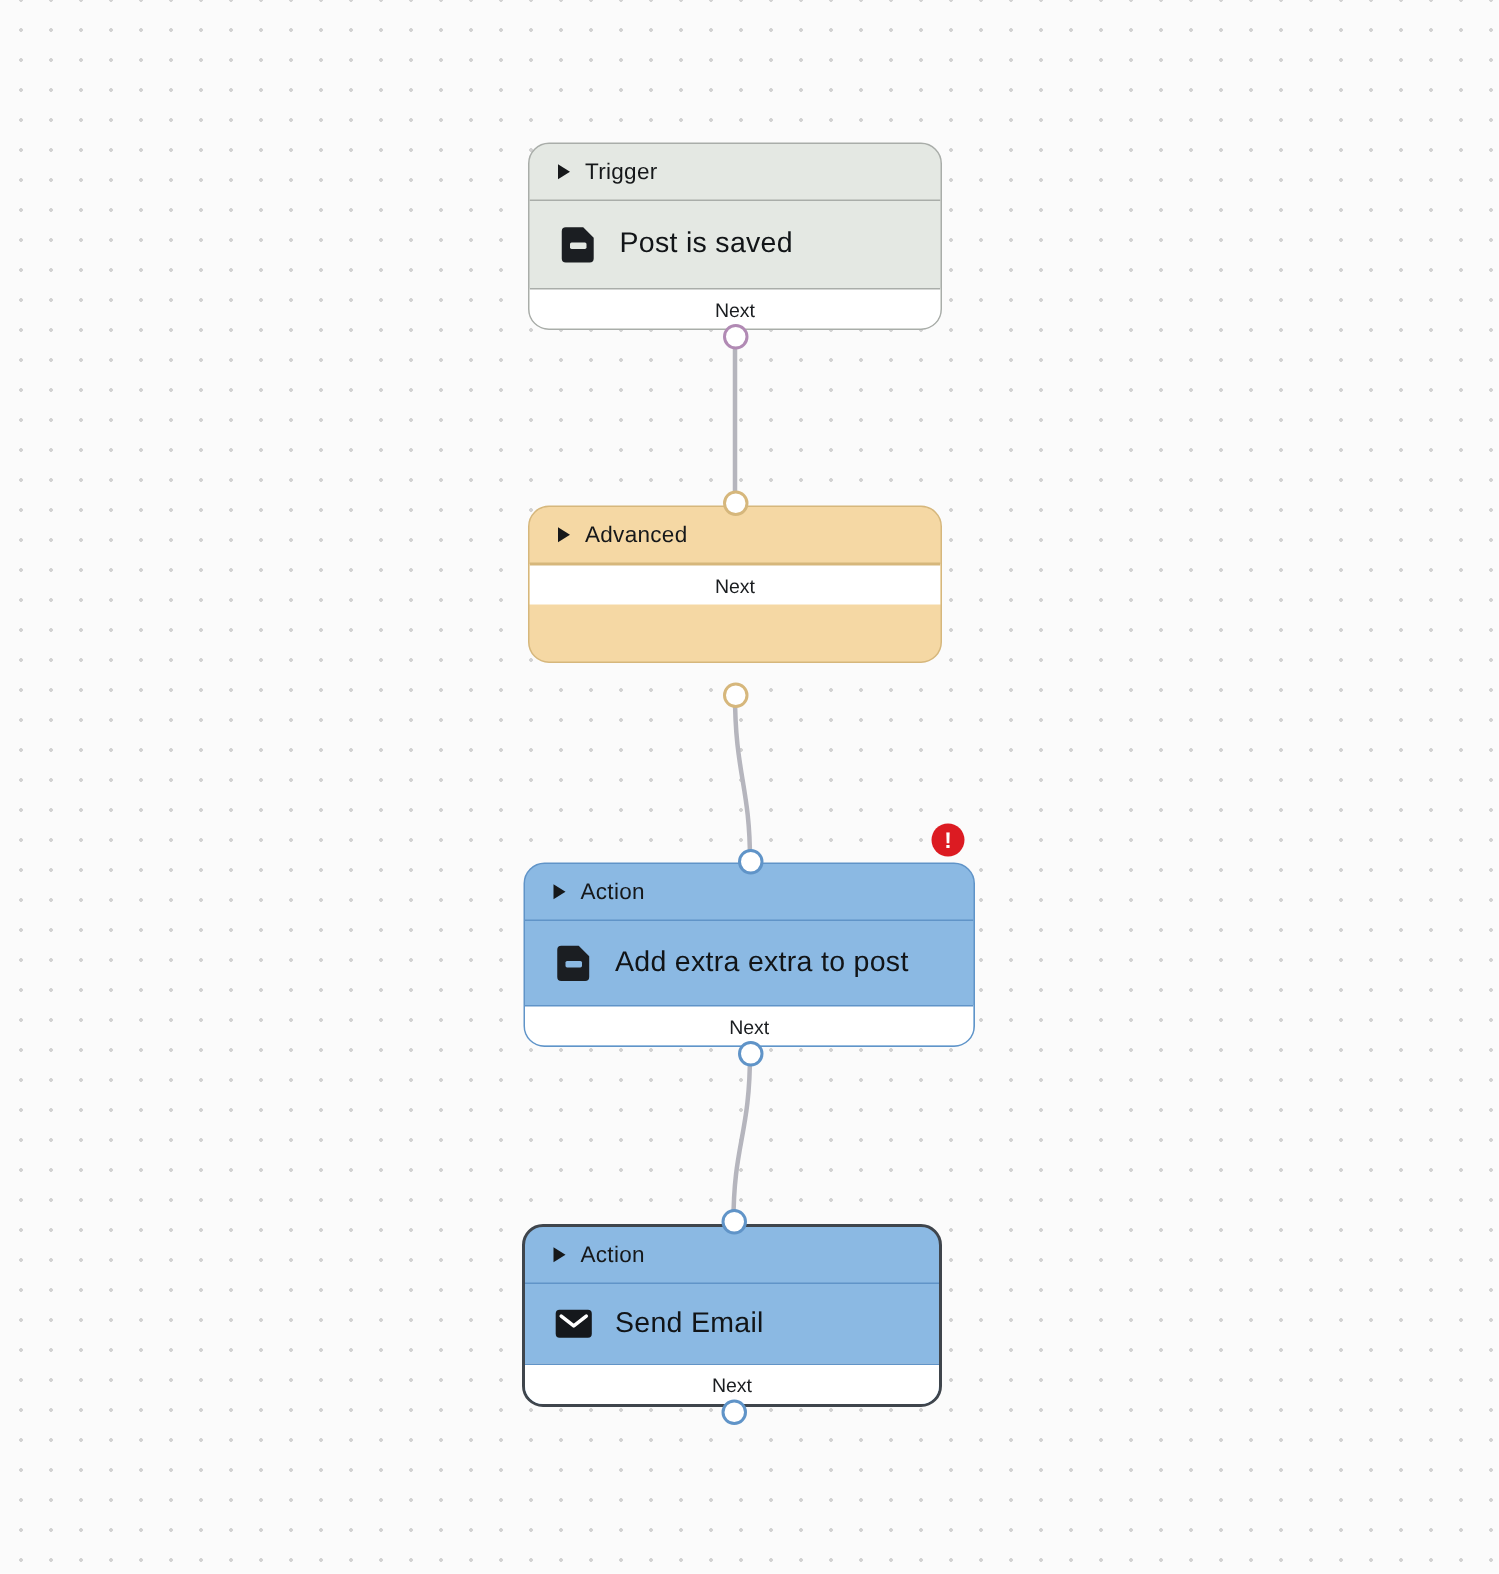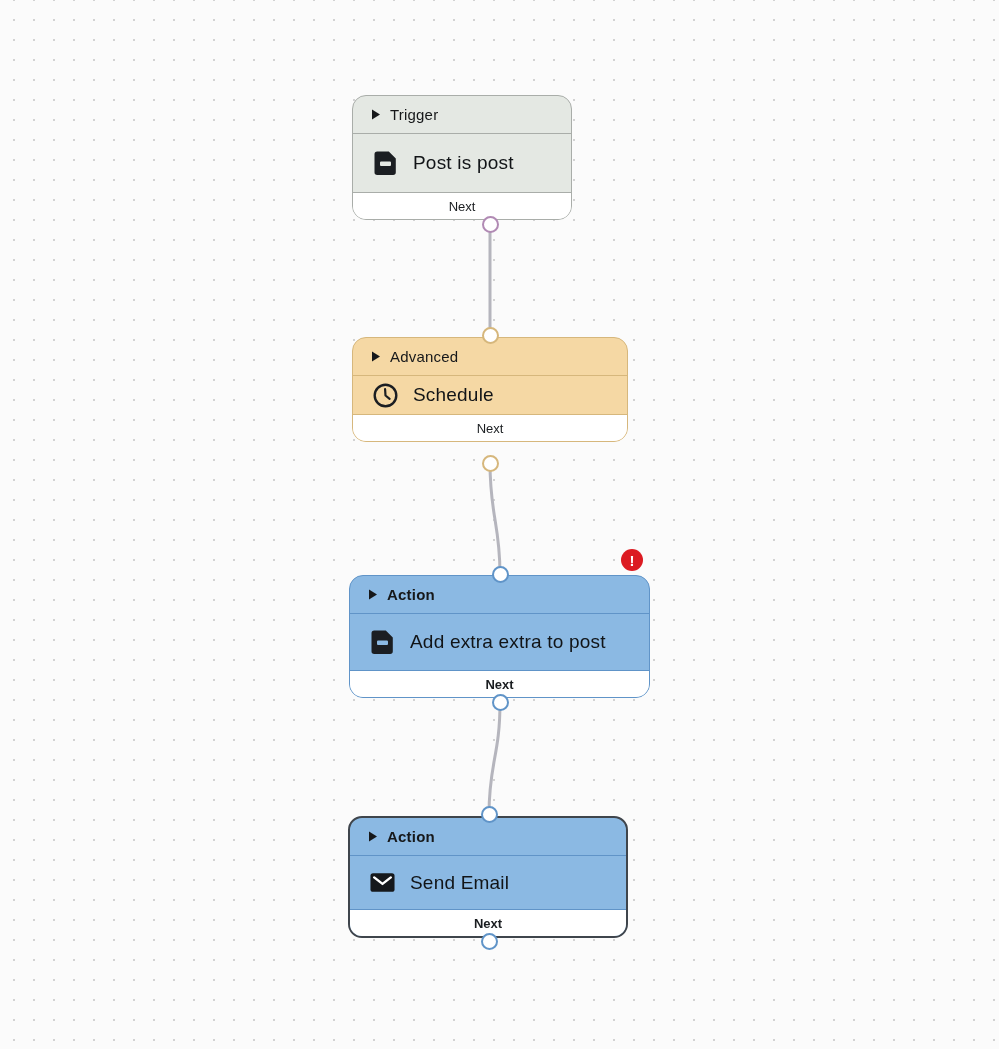--- a/index.html
+++ b/index.html
@@ -87,7 +87,7 @@
     <path d="M500 702 C500 756, 489 763, 489 814" fill="none" stroke="#b5b5bd" stroke-width="3" stroke-linecap="round"></path>
   </svg>
 
-  <div class="node node-trigger" style="left:352px;top:95px;width:220px;height:125px;text-align:center;">
+  <div class="node node-trigger" style="left:352px;top:95px;width:276px;height:125px;text-align:center;">
     <div class="node-header">
       <span class="tri">
         <svg width="10" height="11" viewBox="0 0 10 11">

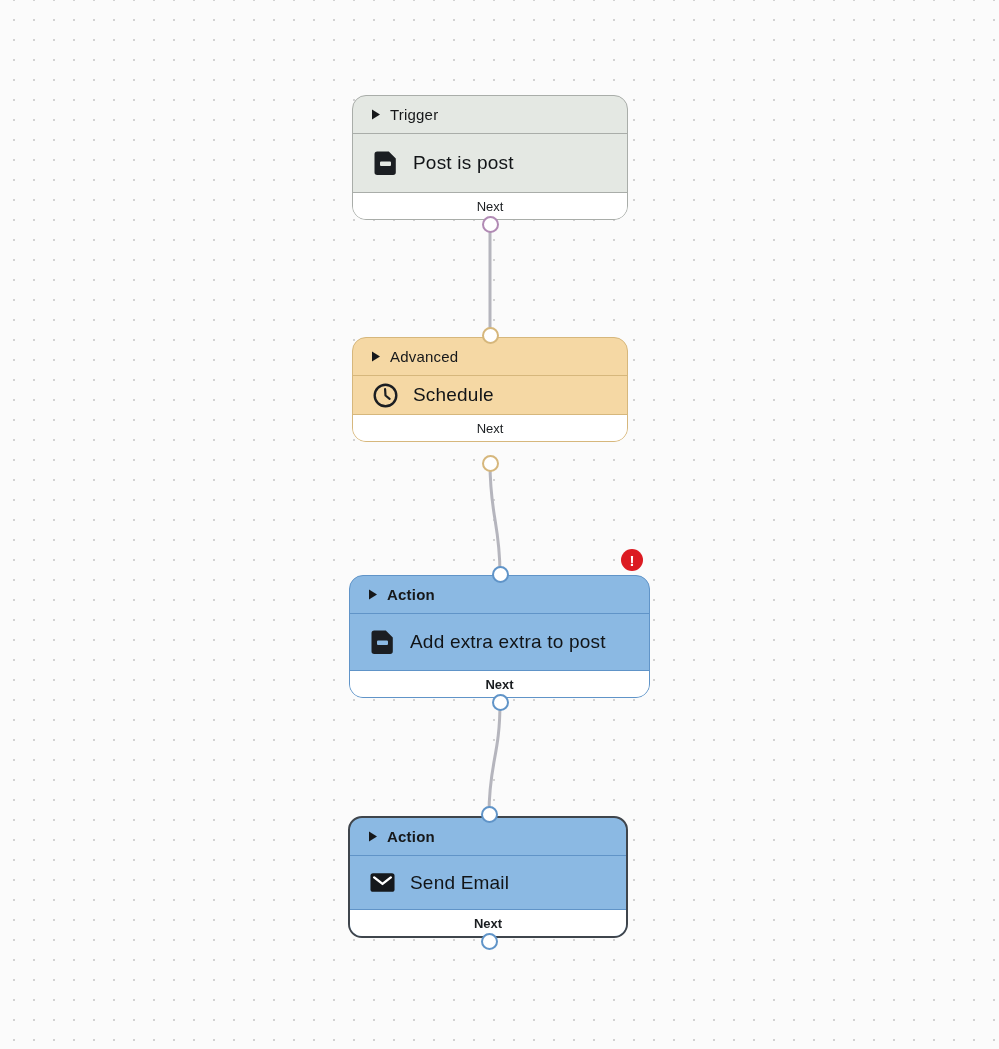--- a/index.html
+++ b/index.html
@@ -103,7 +103,7 @@
           <rect x="6" y="10.6" width="11" height="4.4" rx="1.1" fill="#e4e8e3"></rect>
         </svg>
       </span>
-      <span class="node-title">Post is post</span>
+      <span class="node-title">Post is saved</span>
     </div>
     <div class="node-footer">
       <span class="next-label">Next</span>

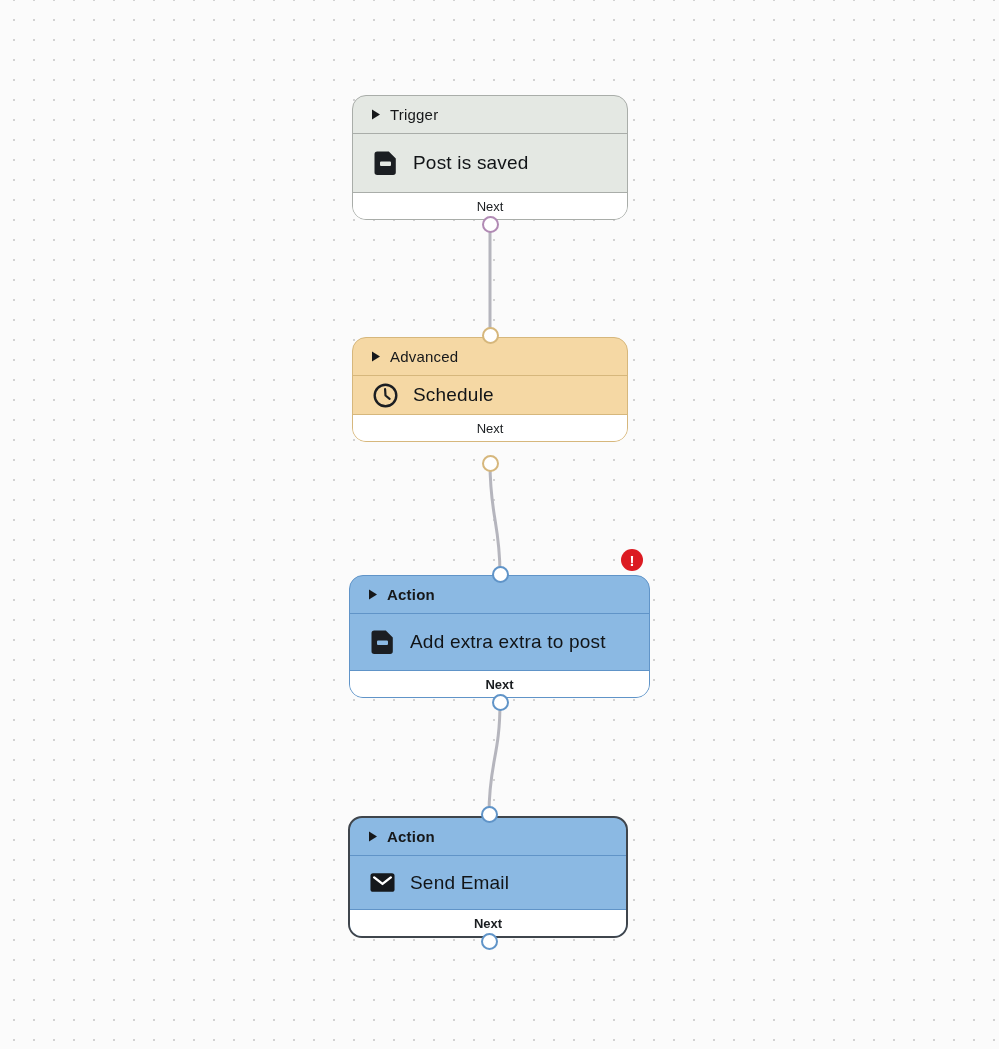--- a/index.html
+++ b/index.html
@@ -119,15 +119,6 @@
       </span>
       <span class="hdr-label">Advanced</span>
     </div>
-    <div class="node-body">
-      <span class="node-icon">
-        <svg width="25" height="25" viewBox="0 0 25 25">
-          <circle cx="12.5" cy="12.5" r="10.8" fill="none" stroke="#1b1e22" stroke-width="2.4"></circle>
-          <path d="M12.5 12.5 L12.1 6.2 M12.5 12.5 L16.6 15.8" fill="none" stroke="#1b1e22" stroke-width="2.2" stroke-linecap="round"></path>
-        </svg>
-      </span>
-      <span class="node-title">Schedule</span>
-    </div>
     <div class="node-footer">
       <span class="next-label">Next</span>
     </div>

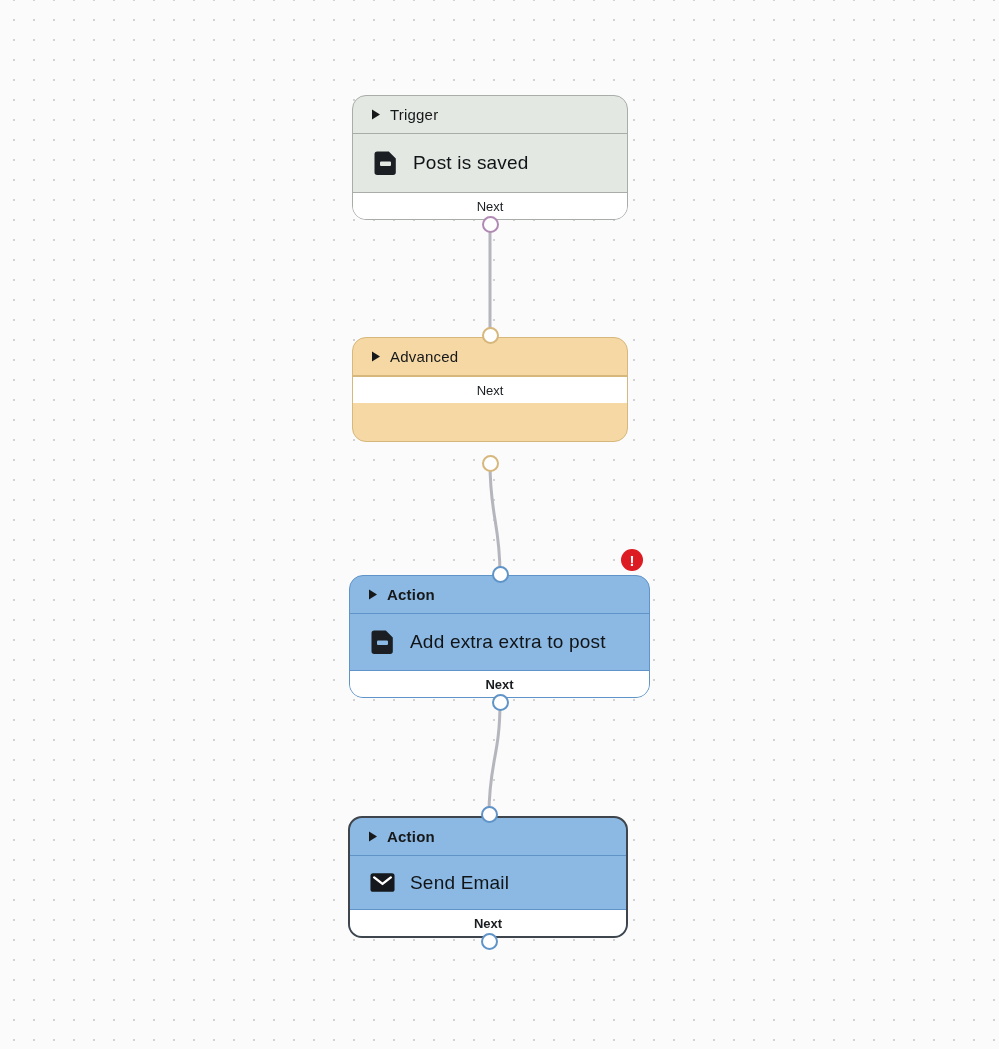--- a/index.html
+++ b/index.html
@@ -55,7 +55,7 @@
   .node-advanced{background:#f5d8a4;border-color:#d6b77c;}
   .node-advanced .node-header,.node-advanced .node-footer{border-color:#d6b77c;}
   .node-action{background:#8bb9e3;border-color:#6094c8;}
-  .node-action .node-header,.node-action .node-footer{border-color:#6094c8;font-weight:bold;}
+  .node-action .node-header,.node-action .node-footer{border-color:#6094c8;}
   .node.selected{border-color:#3f454c;border-width:2px;}
 
   .port{

